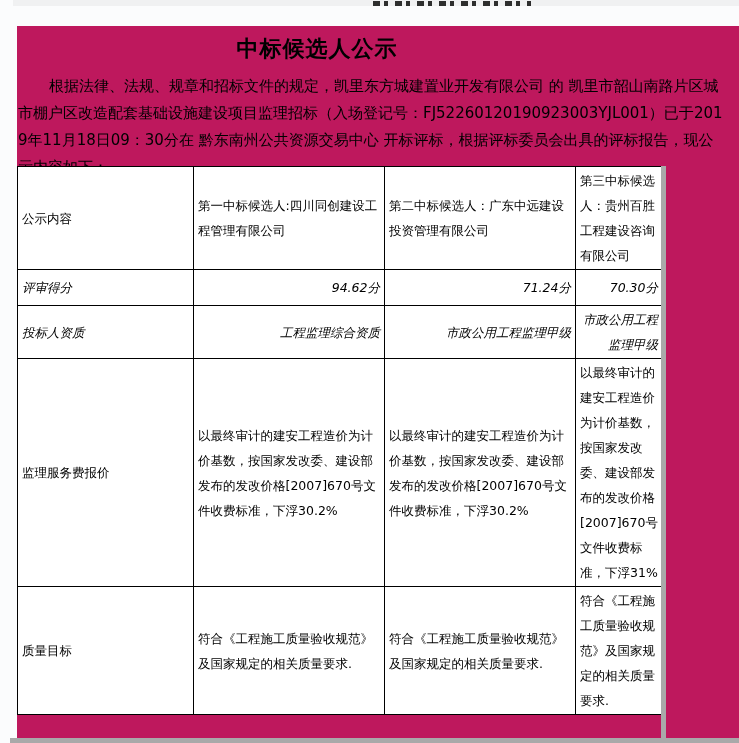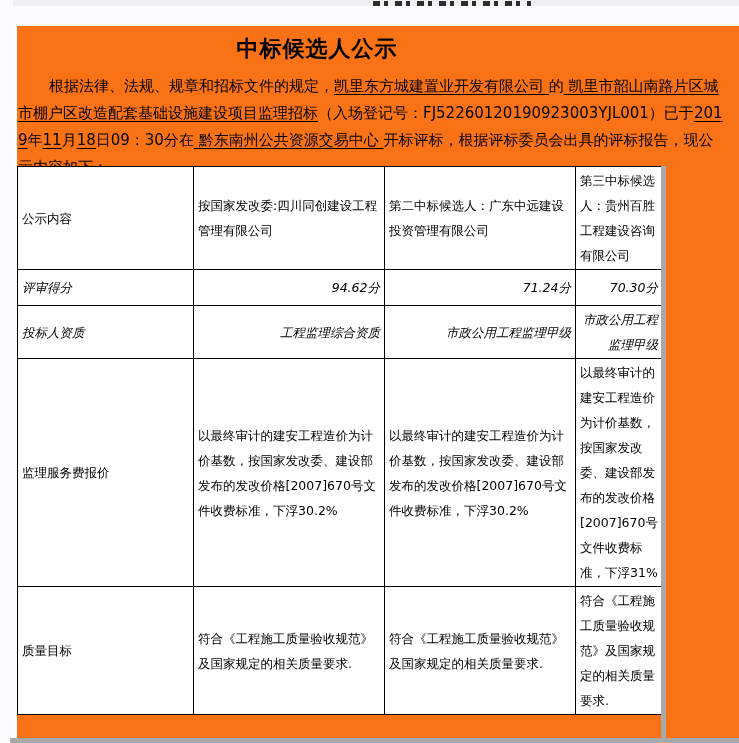--- a/index.html
+++ b/index.html
@@ -15,7 +15,7 @@
     background:
       repeating-linear-gradient(90deg,#2e2e2e 0 7px,transparent 7px 11px,#2e2e2e 11px 15px,transparent 15px 22px);
   }
-  .content{position:absolute;left:17px;top:26px;width:722px;height:717px;background:#f97316;}
+  .content{position:absolute;left:17px;top:26px;width:722px;height:717px;background:#be185d;}
   .page-title{
     width:600px;margin:8px 0 0 0;text-align:center;
     font-size:22px;font-weight:bold;letter-spacing:1px;

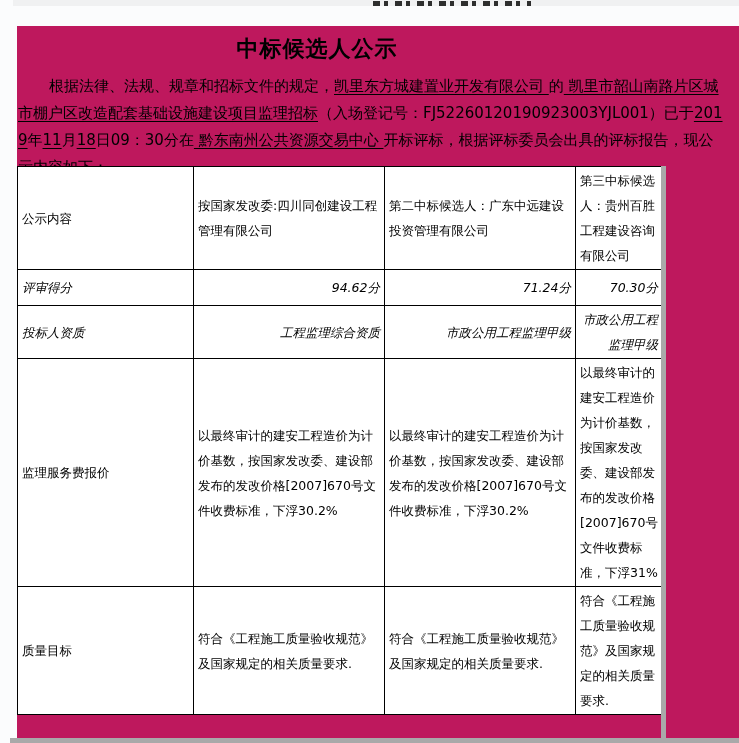--- a/index.html
+++ b/index.html
@@ -25,7 +25,7 @@
     font-size:15px;line-height:27px;text-indent:31px;
     text-align:left;word-break:break-all;
   }
-  .intro .u{text-decoration:underline;text-underline-offset:3px;}
+  .intro .u{text-underline-offset:3px;}
   table.bid{
     position:absolute;left:0px;top:140px;
     border-collapse:collapse;table-layout:fixed;width:645px;

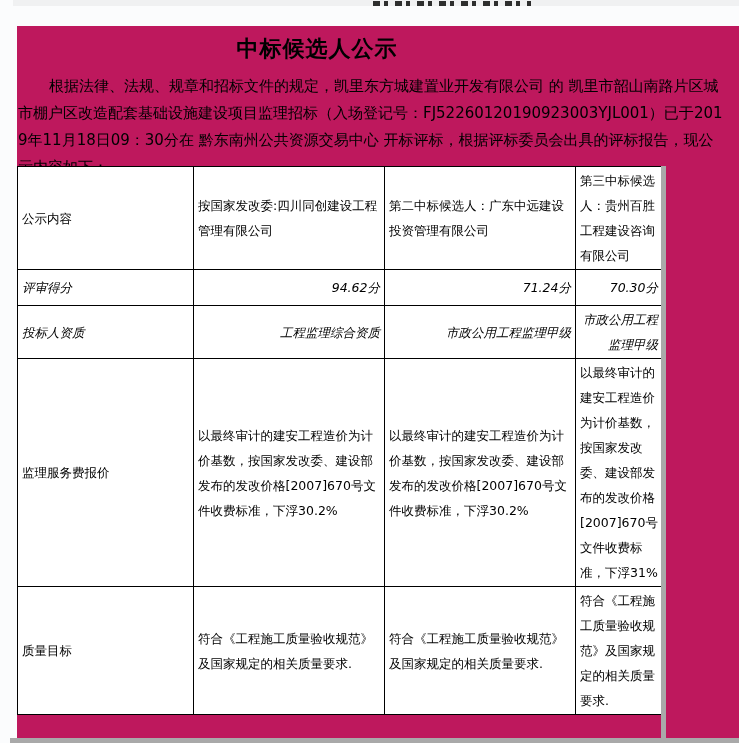--- a/index.html
+++ b/index.html
@@ -64,7 +64,7 @@
     <tbody id="bid-tbody">
         <tr style="height: 96px;">
           <td class="lbl">公示内容</td>
-          <td class="al-left">按国家发改委:四川同创建设工程管理有限公司</td>
+          <td class="al-left">第一中标候选人:四川同创建设工程管理有限公司</td>
           <td class="al-left">第二中标候选人：广东中远建设投资管理有限公司</td>
           <td class="al-left">第三中标候选人：贵州百胜工程建设咨询有限公司</td>
         </tr>

